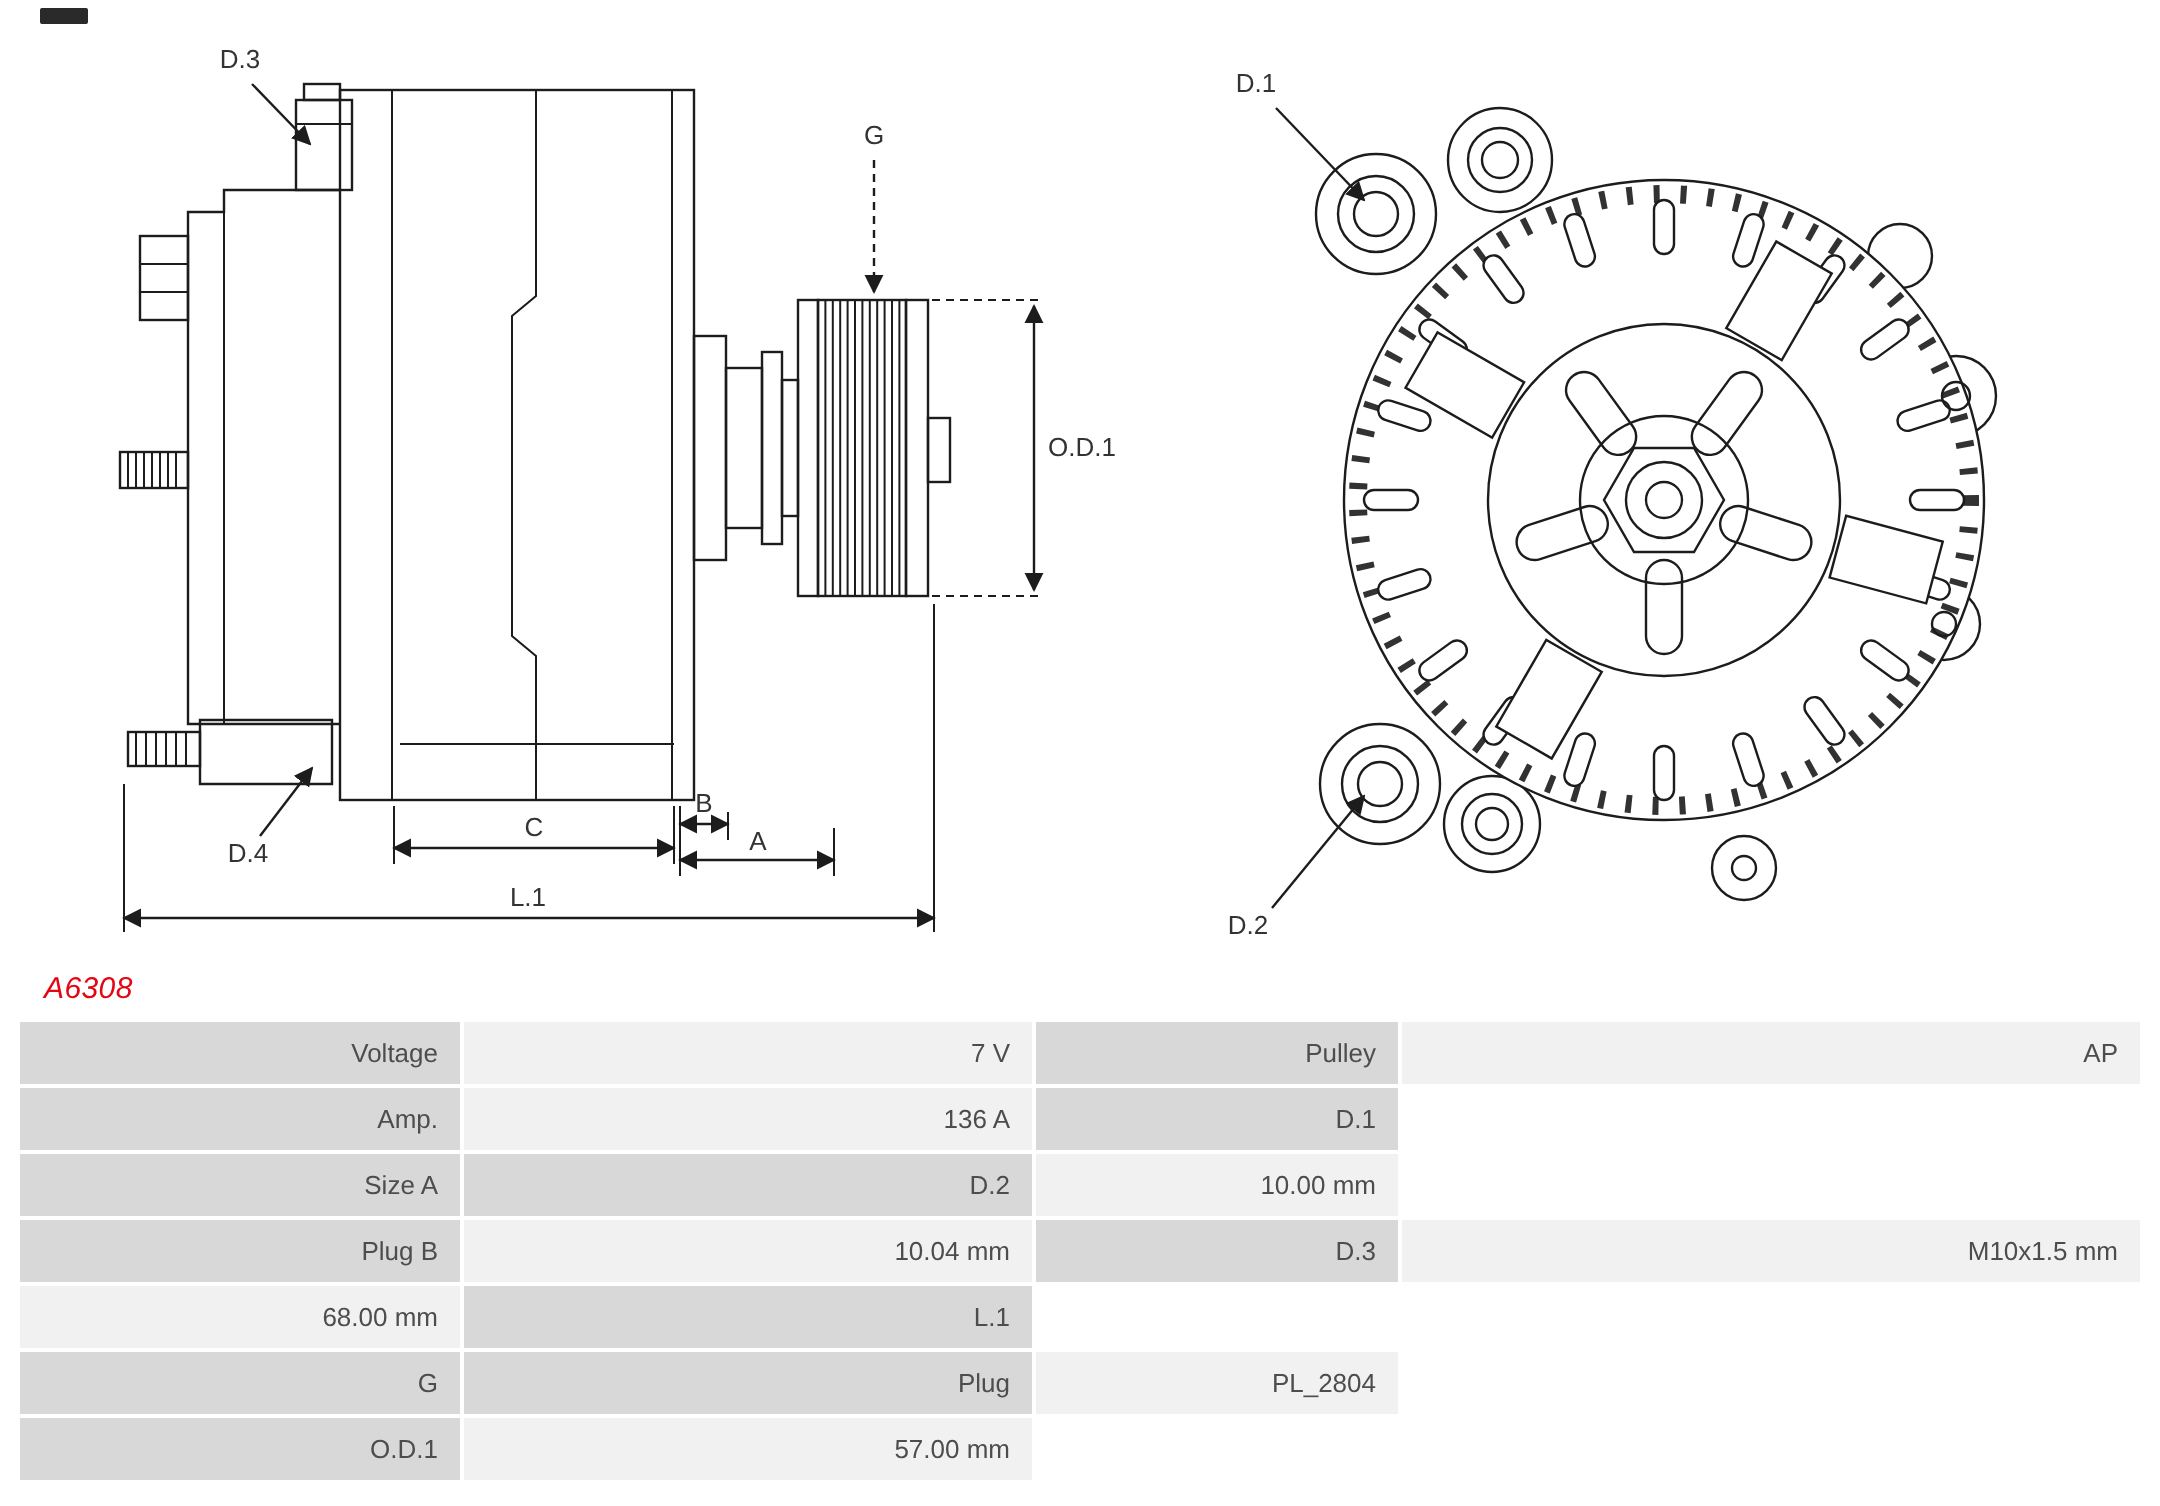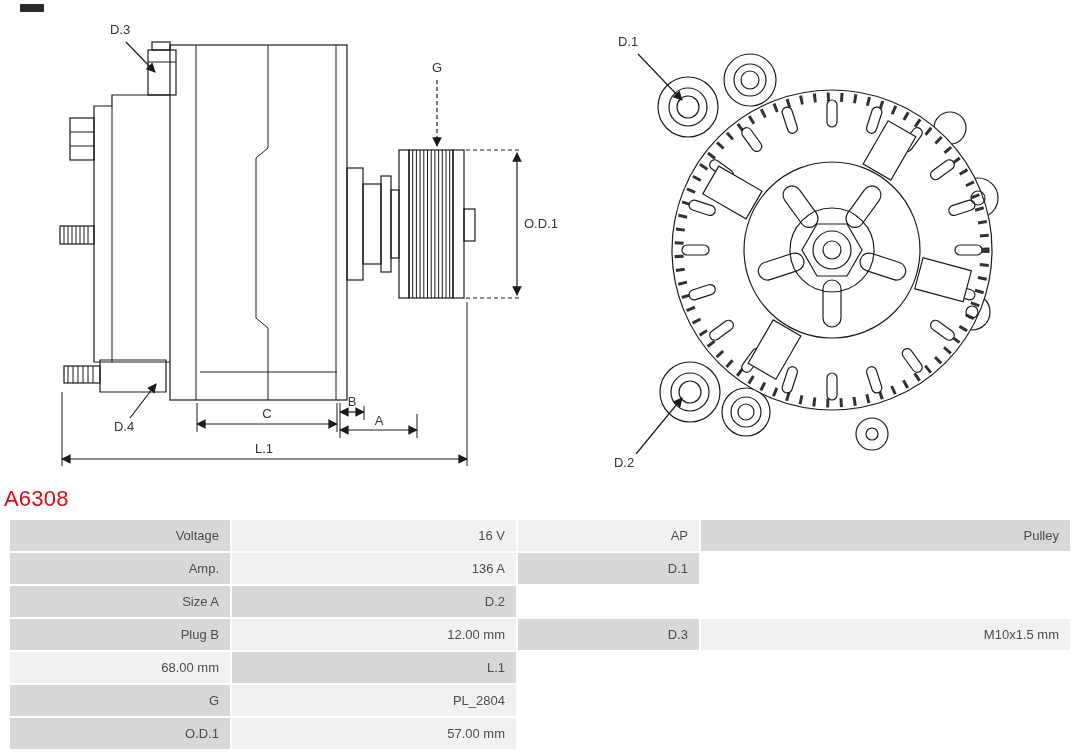--- a/index.html
+++ b/index.html
@@ -22,7 +22,7 @@
   .tick{ fill: none; stroke: var(--line-color, #1c1c1c); stroke-width: 9; stroke-dasharray: 3 10.5; opacity: .9; }
   .part-number {
     color: var(--accent-red, #e30613);
-    font-size: 22px; margin: 6px 0 8px 4px; letter-spacing: .2px;
+    font-size: 15px; margin: 6px 0 8px 22px; letter-spacing: .2px; font-style: italic;
   }
   .spec-table { margin: 0 10px; }
   .row { display: grid; grid-template-columns: 220px 284px 181px 1fr; gap: 2px; margin-bottom: 2px; }

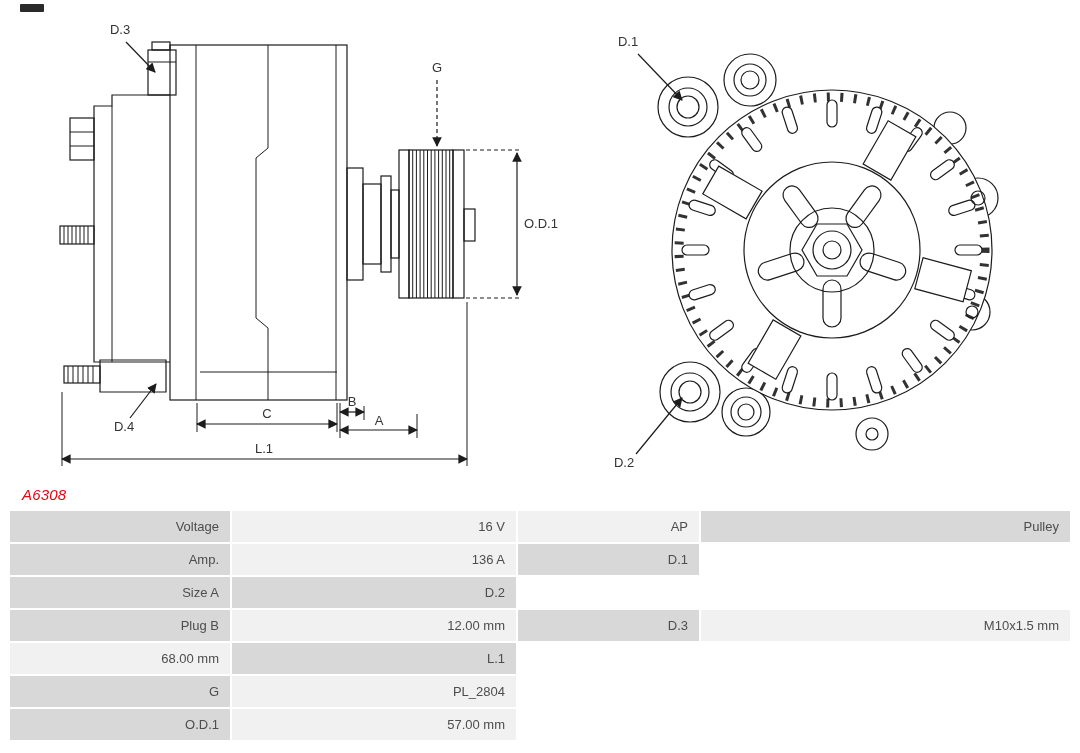--- a/index.html
+++ b/index.html
@@ -227,7 +227,7 @@
 <div class="spec-table">
   <div class="row">
     <div class="cell label">Voltage</div>
-    <div class="cell value">16 V</div>
+    <div class="cell value">7 V</div>
     <div class="cell value">AP</div>
     <div class="cell label">Pulley</div>
   </div>

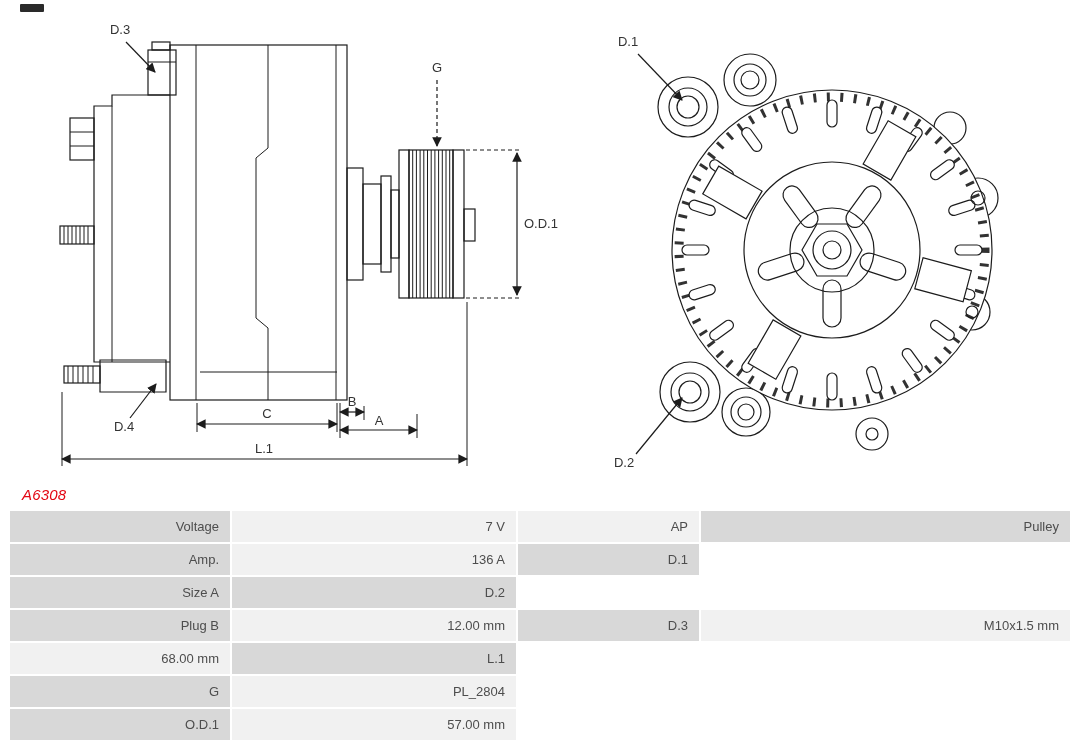--- a/index.html
+++ b/index.html
@@ -228,8 +228,8 @@
   <div class="row">
     <div class="cell label">Voltage</div>
     <div class="cell value">7 V</div>
+    <div class="cell label">Pulley</div>
     <div class="cell value">AP</div>
-    <div class="cell label">Pulley</div>
   </div>
   <div class="row">
     <div class="cell label">Amp.</div>

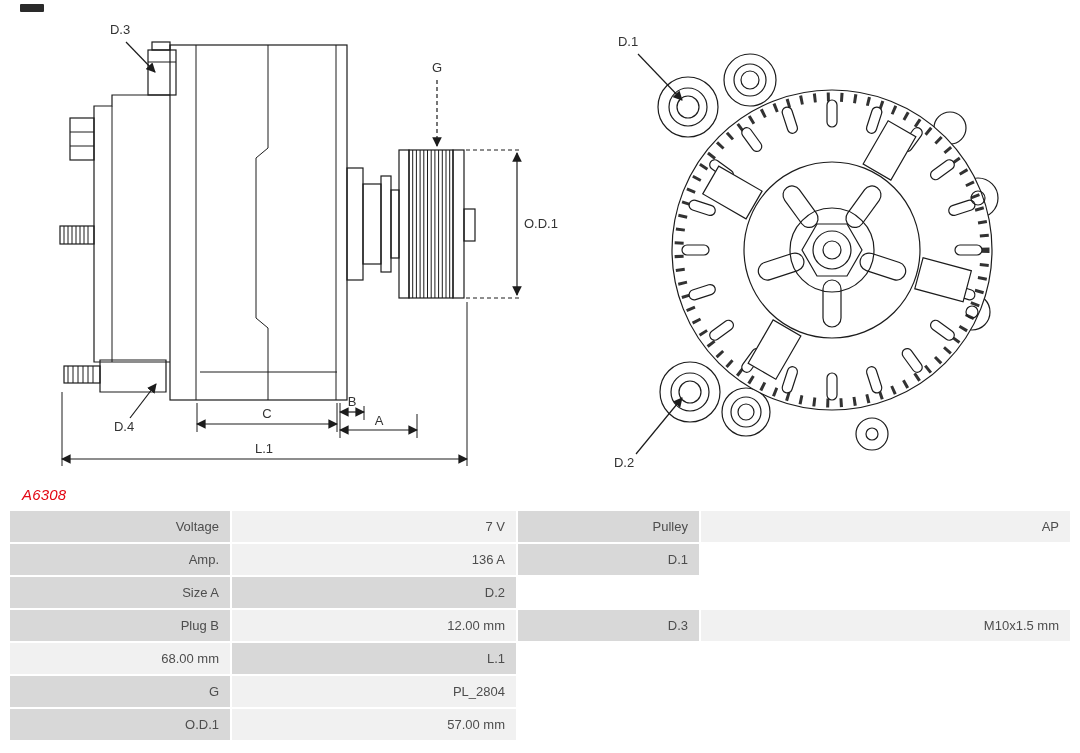--- a/index.html
+++ b/index.html
@@ -239,6 +239,7 @@
   <div class="row">
     <div class="cell label">Size A</div>
     <div class="cell label">D.2</div>
+    <div class="cell value">10.00 mm</div>
   </div>
   <div class="row">
     <div class="cell label">Plug B</div>

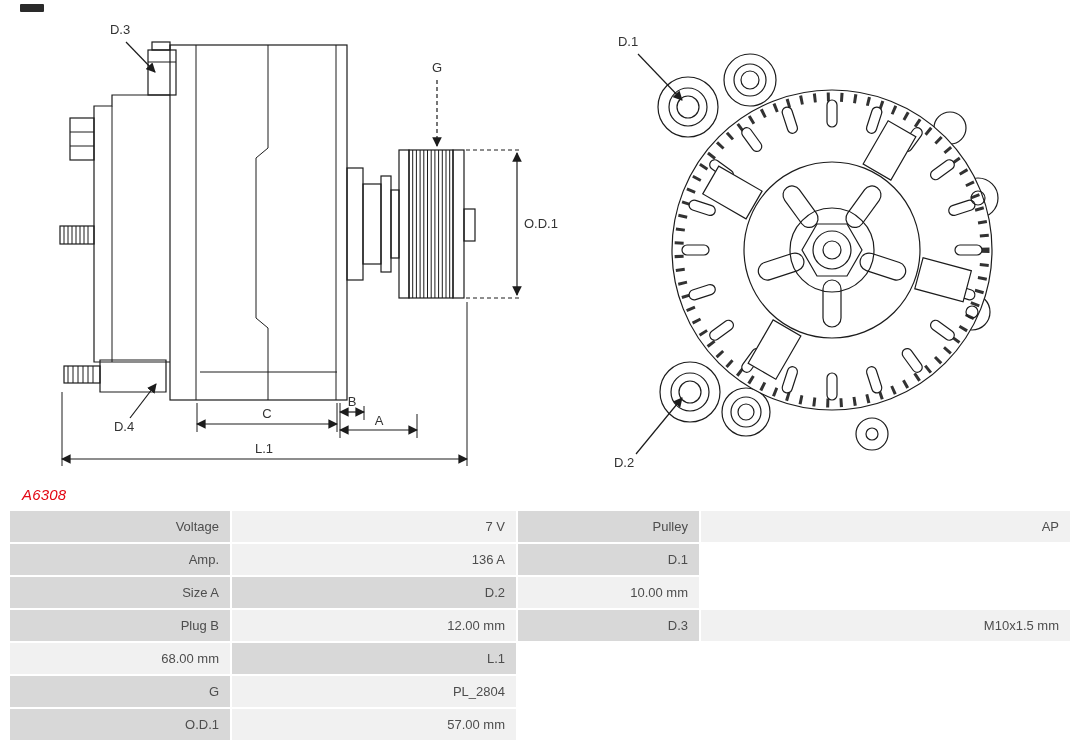--- a/index.html
+++ b/index.html
@@ -243,7 +243,7 @@
   </div>
   <div class="row">
     <div class="cell label">Plug B</div>
-    <div class="cell value">12.00 mm</div>
+    <div class="cell value">10.04 mm</div>
     <div class="cell label">D.3</div>
     <div class="cell value">M10x1.5 mm</div>
   </div>

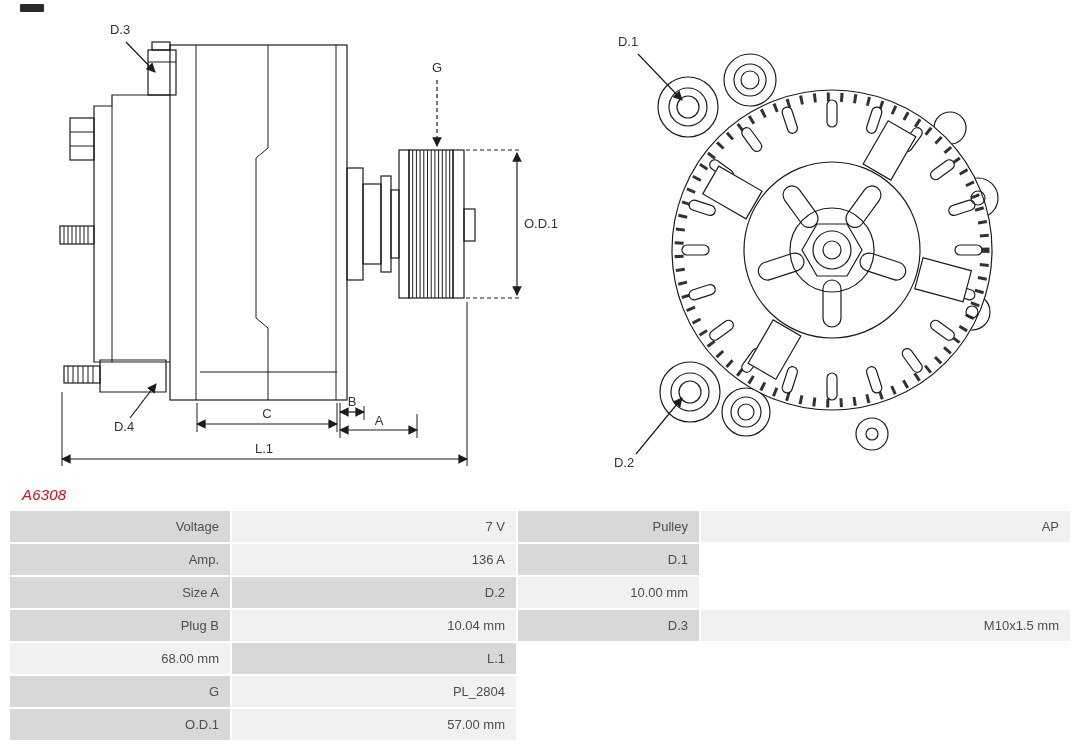--- a/index.html
+++ b/index.html
@@ -253,6 +253,7 @@
   </div>
   <div class="row">
     <div class="cell label">G</div>
+    <div class="cell label">Plug</div>
     <div class="cell value">PL_2804</div>
   </div>
   <div class="row">

